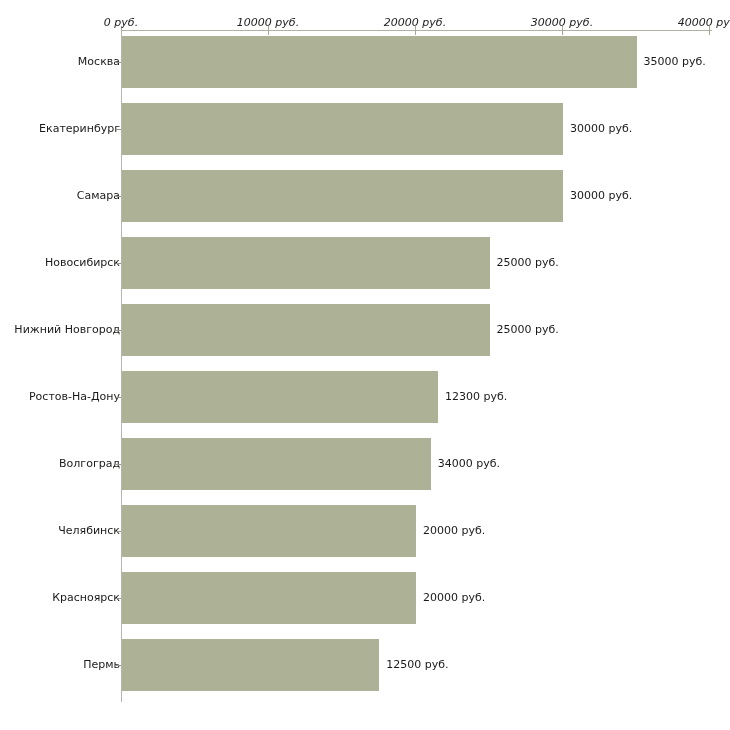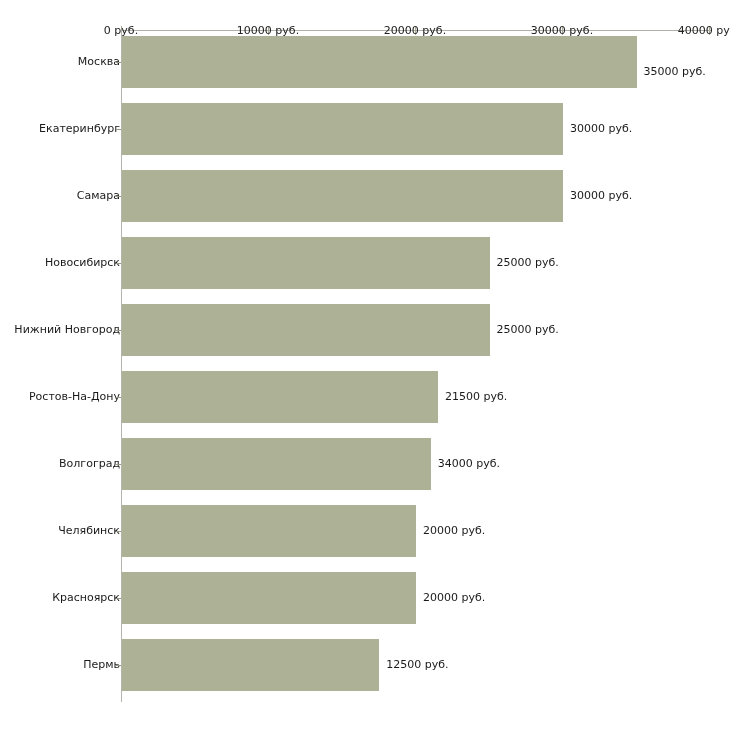--- a/index.html
+++ b/index.html
@@ -44,12 +44,13 @@
   }
   .axis-tick-label {
     position: absolute;
-    top: 24px;
+    top: 16px;
     font-size: 11px;
     color: #222222;
     white-space: nowrap;
     transform: translateX(-50%);
     letter-spacing: 0px;
+    font-style: italic;
   }
 
   

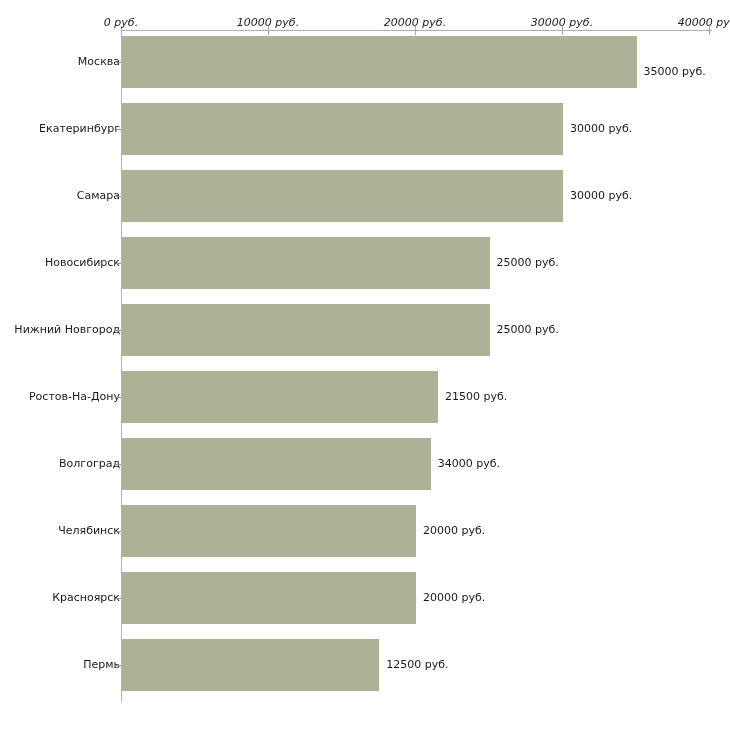--- a/index.html
+++ b/index.html
@@ -129,7 +129,7 @@
           <div class="cat-label" style="top: 19px;">Москва</div>
           <div class="cat-tick" style="top: 26px;"></div>
           <div class="bar" style="top: 0px; width: 514.5px; height: 52px; background: rgb(173, 178, 150);"></div>
-          <div class="bar-value-label" style="left: 643.5px; top: 29px;">35000 руб.</div>
+          <div class="bar-value-label" style="left: 643.5px; top: 19px;">35000 руб.</div>
         </div>
         <div class="bar-row" style="top: 73px; height: 52px;">
           <div class="cat-label" style="top: 19px;">Екатеринбург</div>

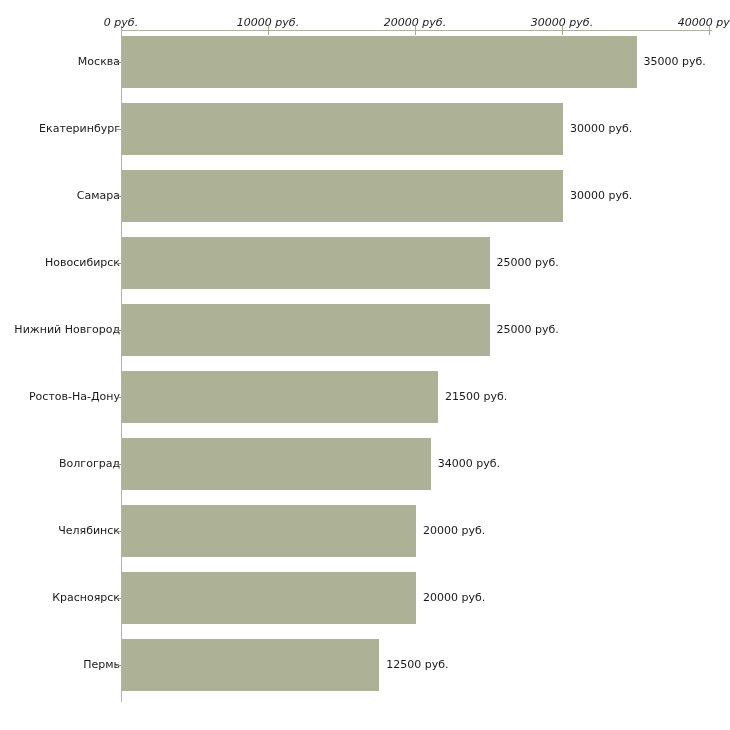--- a/index.html
+++ b/index.html
@@ -159,7 +159,7 @@
           <div class="cat-label" style="top: 19px;">Ростов-На-Дону</div>
           <div class="cat-tick" style="top: 26px;"></div>
           <div class="bar" style="top: 0px; width: 316.05px; height: 52px; background: rgb(173, 178, 150);"></div>
-          <div class="bar-value-label" style="left: 445.05px; top: 19px;">21500 руб.</div>
+          <div class="bar-value-label" style="left: 445.05px; top: 19px;">12300 руб.</div>
         </div>
         <div class="bar-row" style="top: 408px; height: 52px;">
           <div class="cat-label" style="top: 19px;">Волгоград</div>

